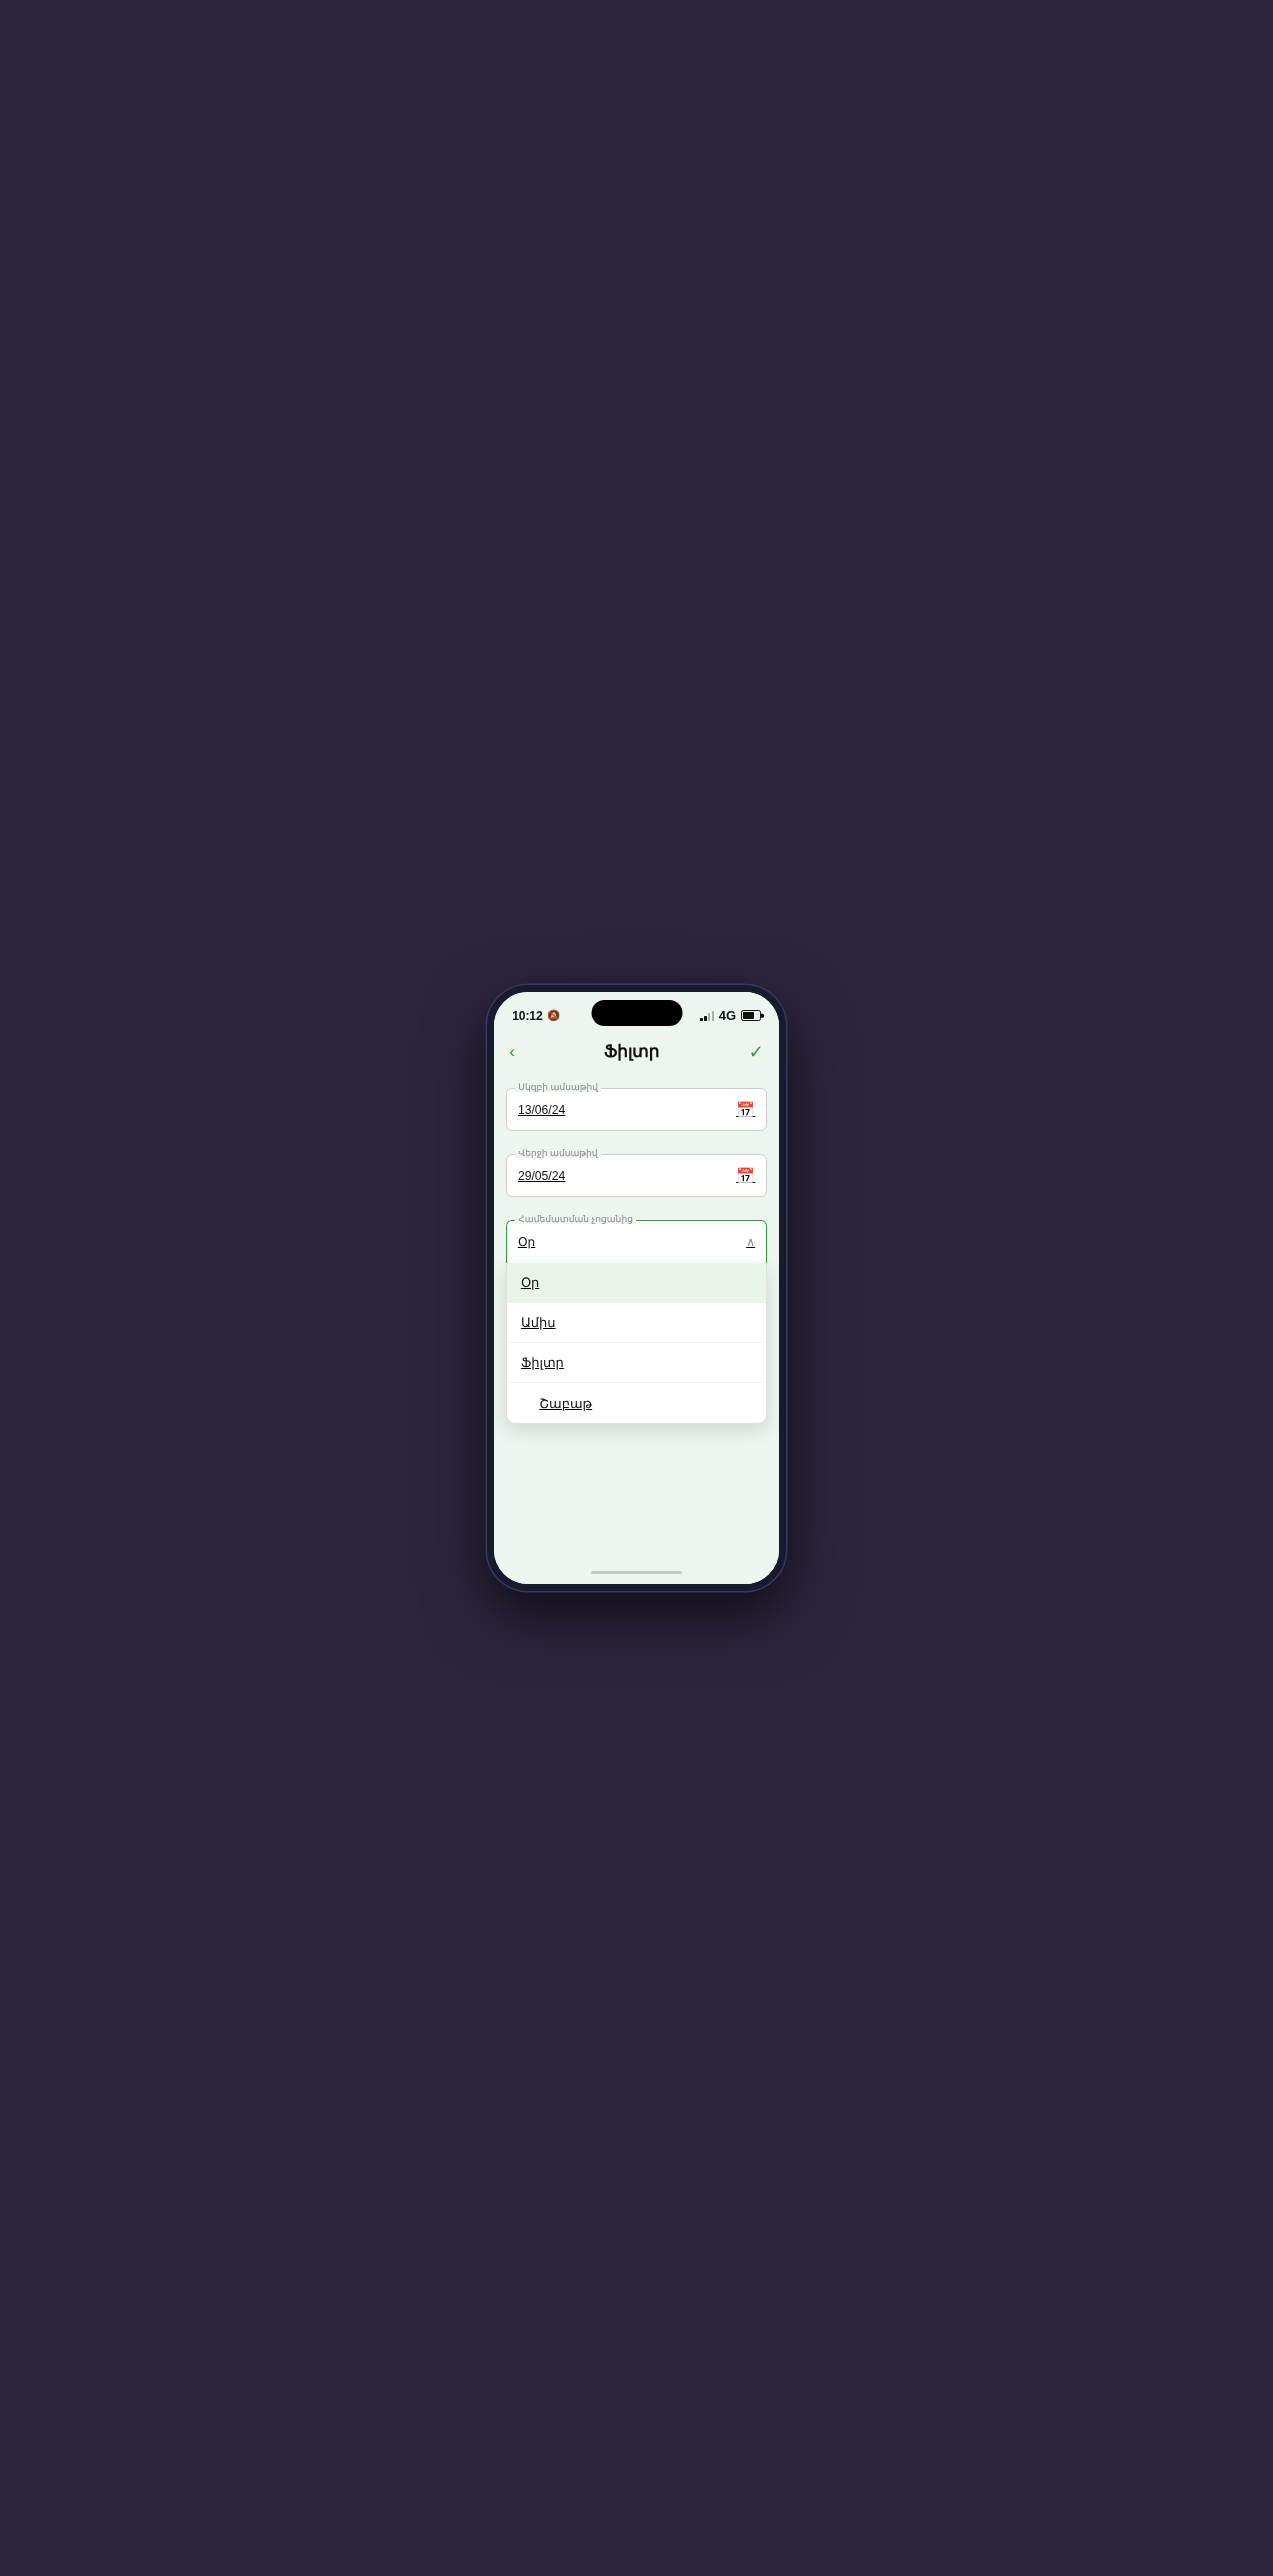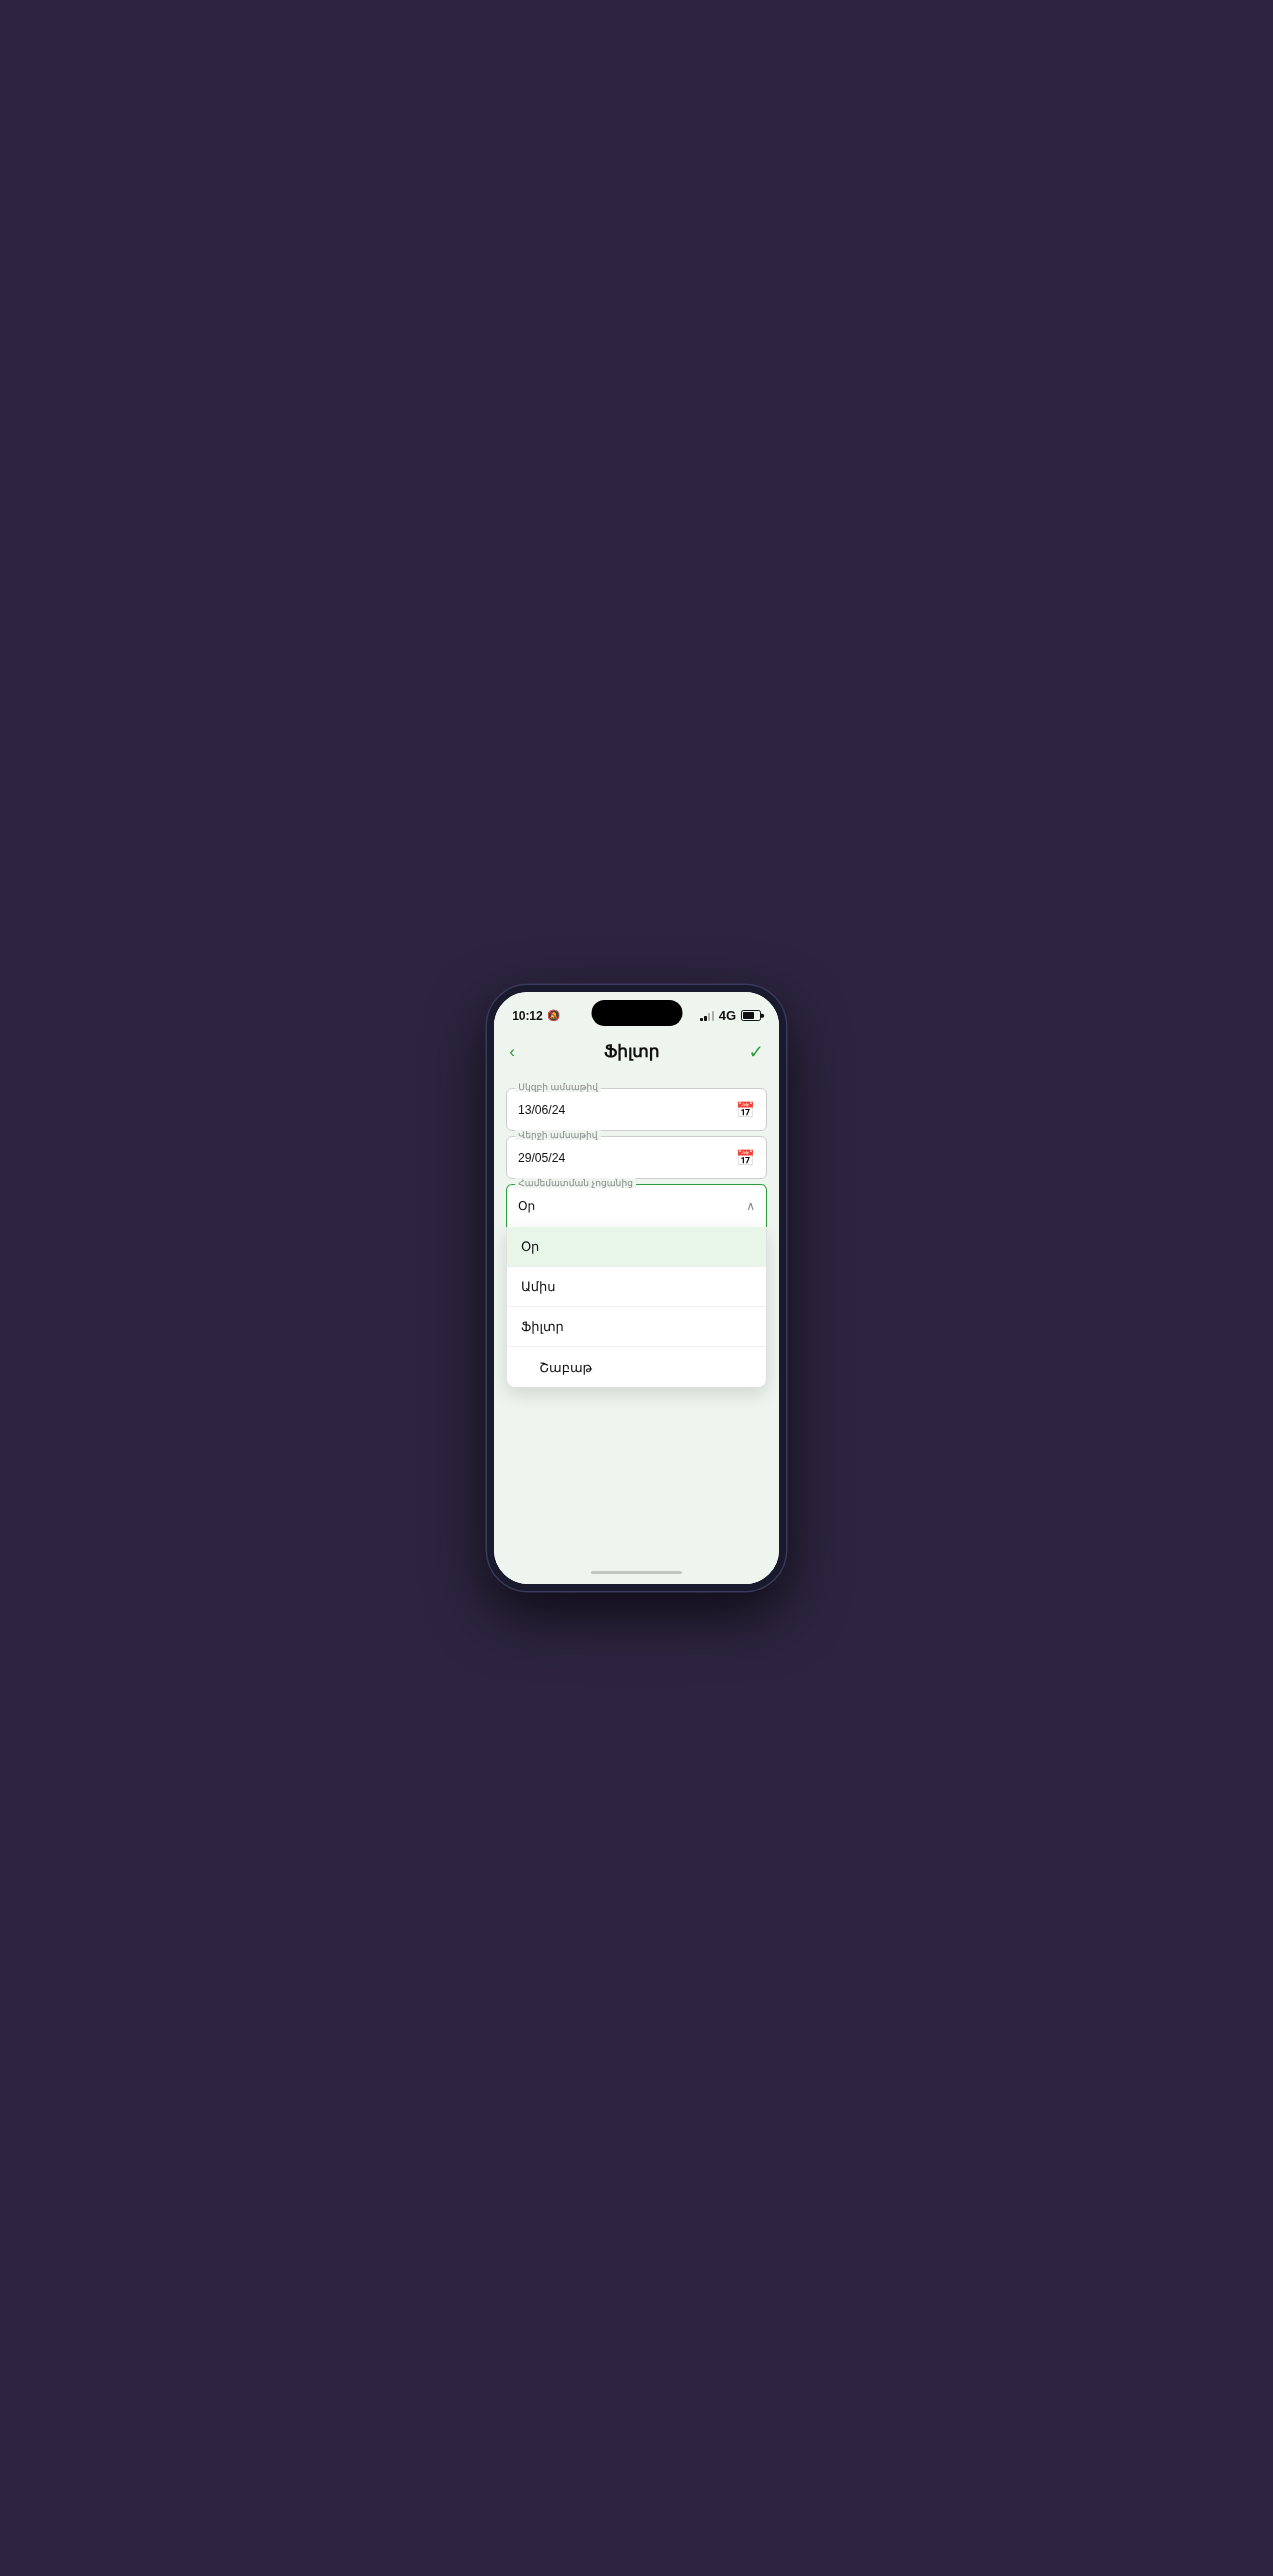--- a/index.html
+++ b/index.html
@@ -204,8 +204,9 @@
 
     
     .field-wrapper {
-      margin-bottom: 5px;
+      margin-bottom: 23px;
       position: relative;
+      text-decoration: underline;
     }
 
     .field-label {

